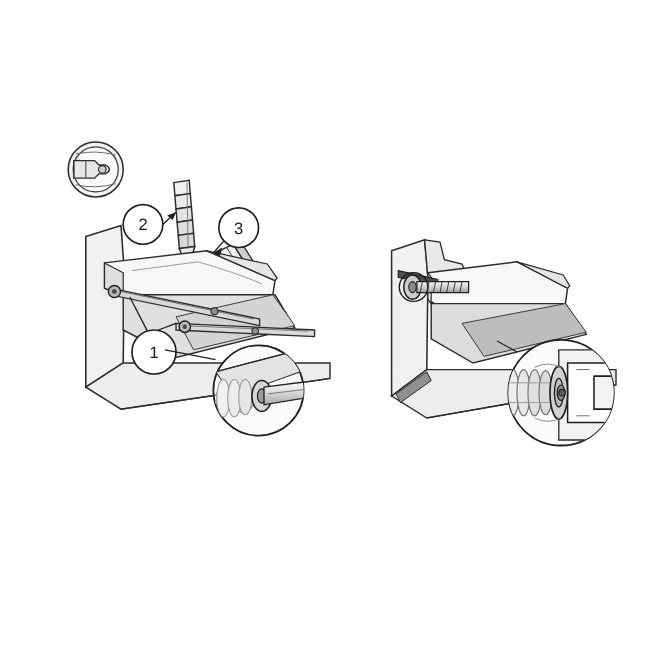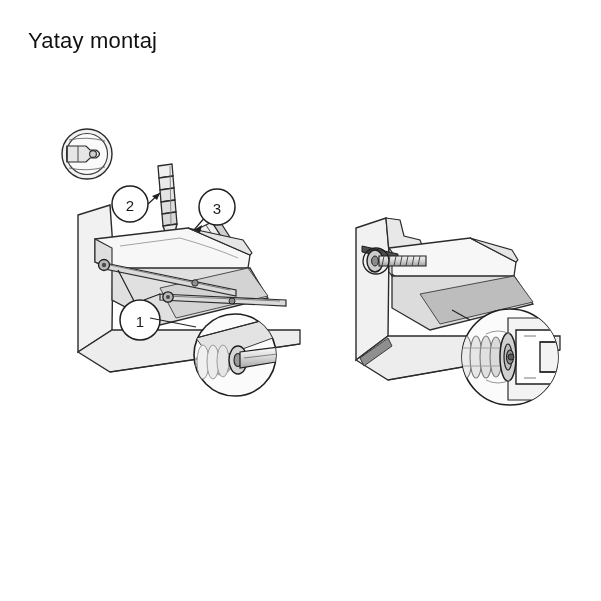--- a/index.html
+++ b/index.html
@@ -53,7 +53,6 @@
 
 <div id="page">
 
-  <div id="title">Yatay montaj</div>
 
   <svg id="figure" viewBox="0 0 601 601" width="601" height="601" xmlns="http://www.w3.org/2000/svg">
 

